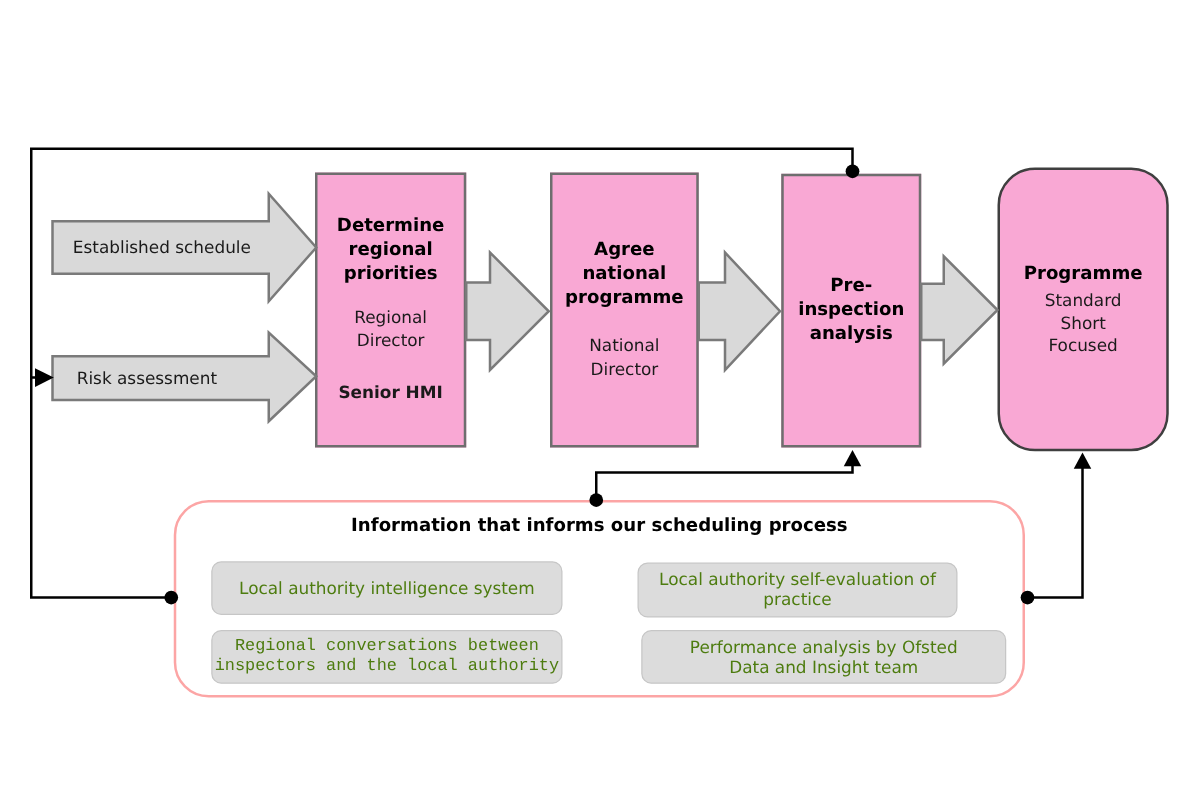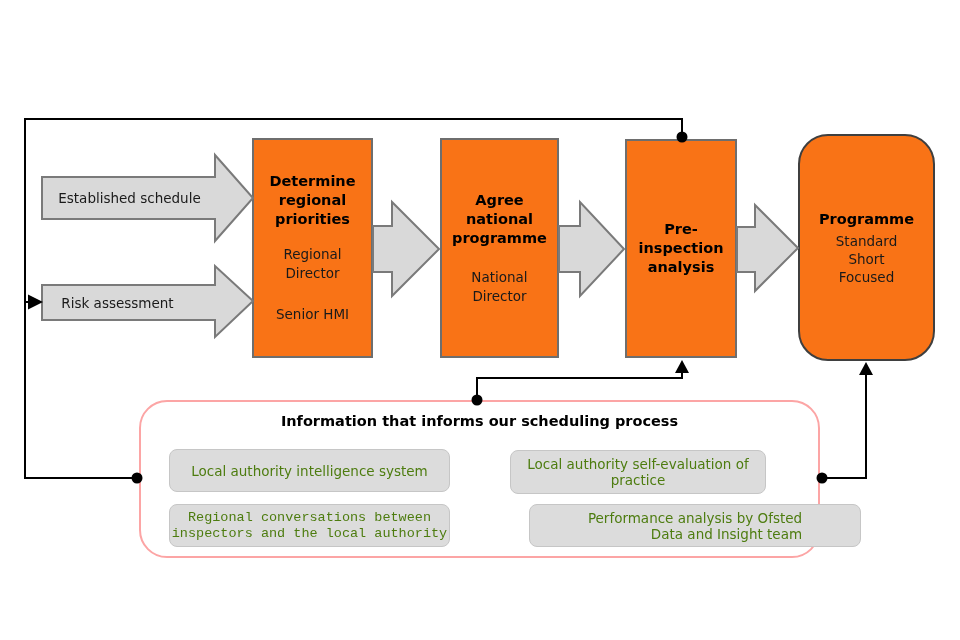--- a/index.html
+++ b/index.html
@@ -10,7 +10,7 @@
   
   .stage{
     position:absolute;box-sizing:border-box;
-    background:#f97316;border:2px solid #6e6e6e;
+    background:#f9a8d4;border:2px solid #6e6e6e;
     display:flex;flex-direction:column;align-items:center;justify-content:center;
     text-align:center;z-index:1;
   }

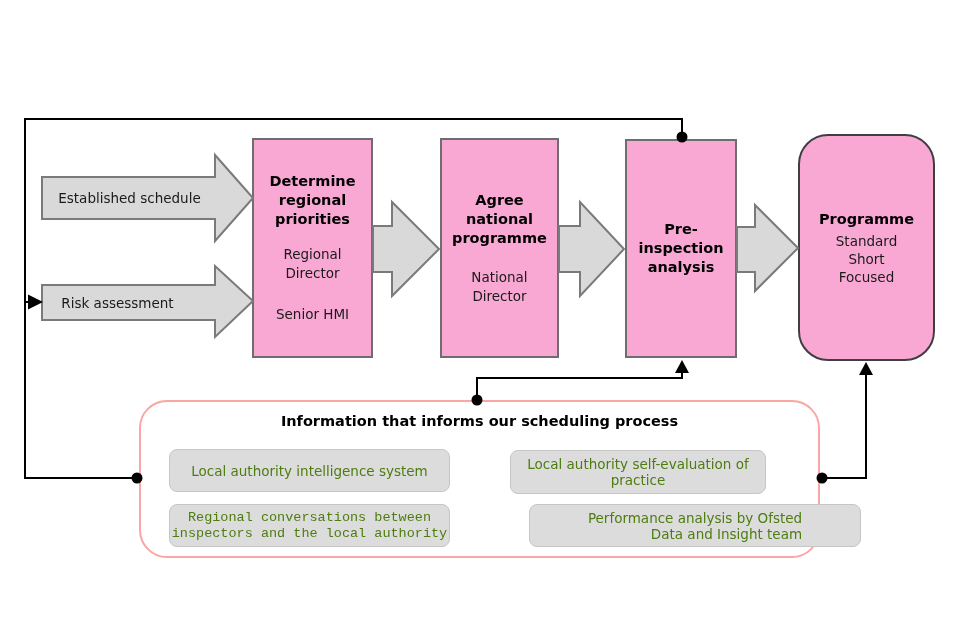--- a/index.html
+++ b/index.html
@@ -22,7 +22,7 @@
   }
   .stage-determine{left:252px;top:138px;width:121px;height:220px;}
   .stage-determine .role-0{margin-top:16px;}
-  .stage-determine .role-1{margin-top:22px;}
+  .stage-determine .role-1{margin-top:22px;font-weight:bold;}
   .stage-agree{left:440px;top:138px;width:119px;height:220px;}
   .stage-agree .role-0{margin-top:20px;}
   .stage-preinspection{left:625px;top:139px;width:112px;height:219px;}

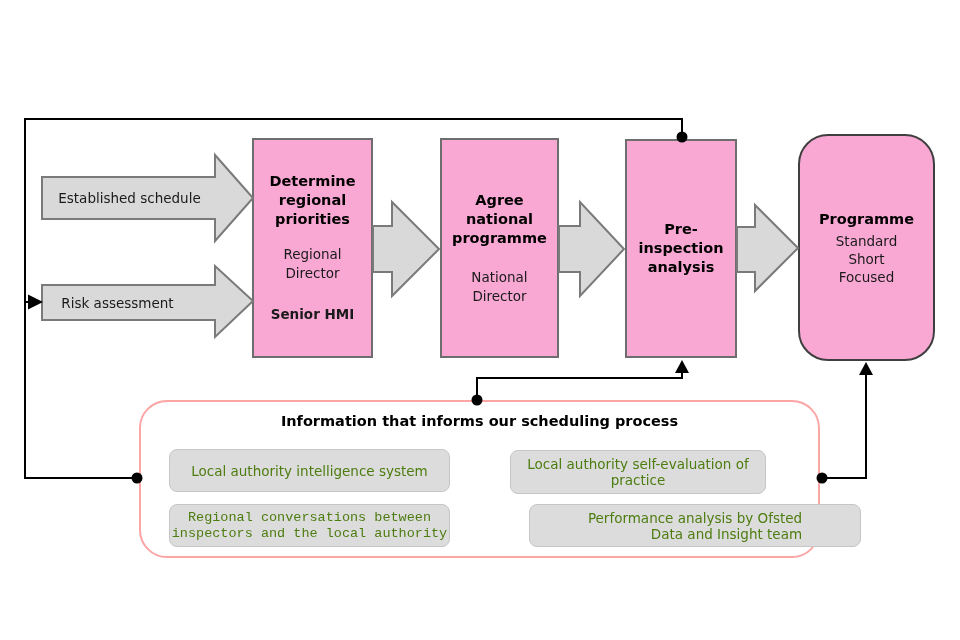--- a/index.html
+++ b/index.html
@@ -55,7 +55,7 @@
   .chip-1{left:28px;top:47px;width:281px;height:43px;}
   .chip-2{left:28px;top:102px;width:281px;height:43px;font-family:Liberation Mono, monospace;}
   .chip-3{left:369px;top:48px;width:256px;height:44px;}
-  .chip-4{left:388px;top:102px;width:332px;height:43px;text-align:right;}
+  .chip-4{left:372px;top:102px;width:292px;height:43px;}
   
   .shapes{
     position:absolute;left:0;top:0;width:960px;height:640px;z-index:5;pointer-events:none;

